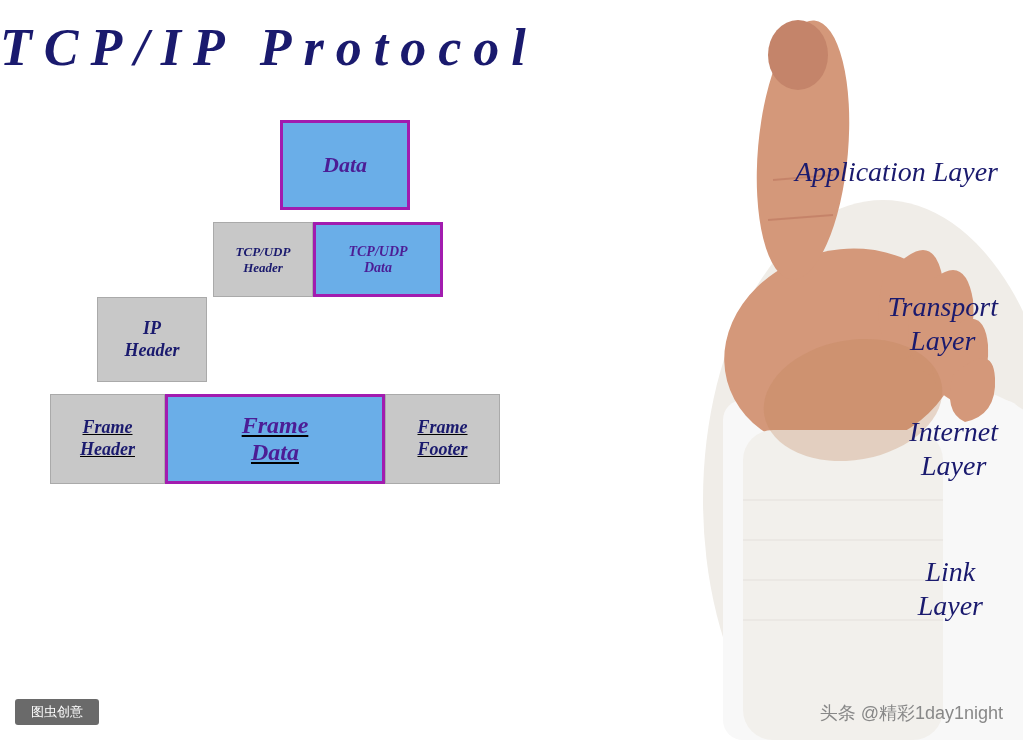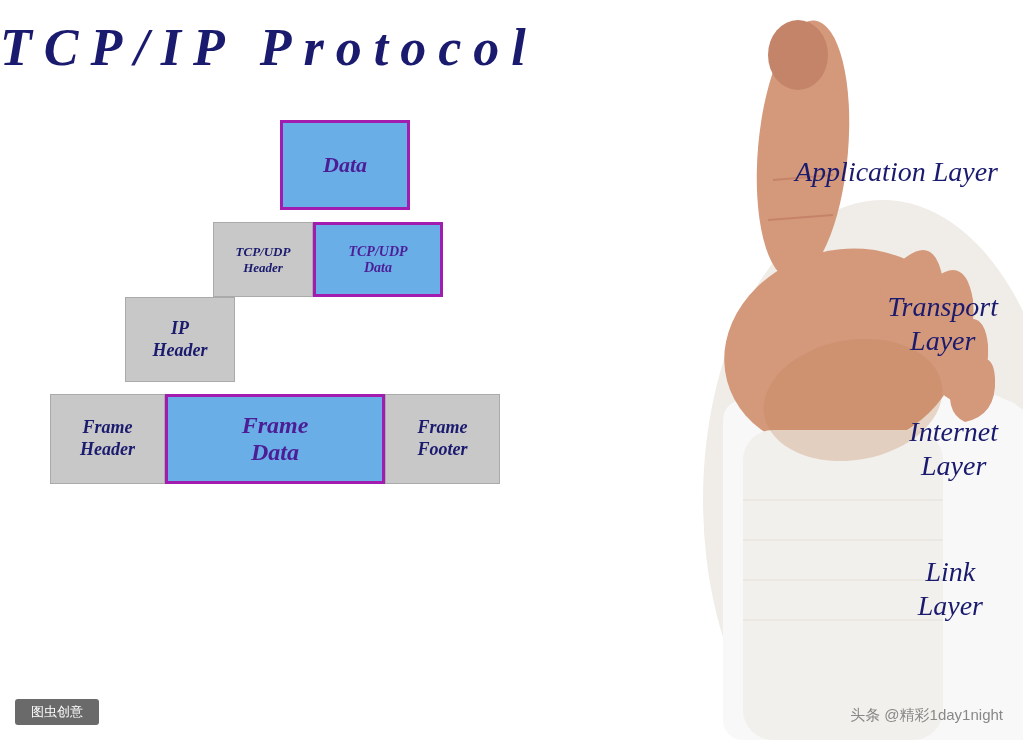--- a/index.html
+++ b/index.html
@@ -137,7 +137,7 @@
       display: flex;
       align-items: flex-end;
       margin-bottom: 12px;
-      margin-left: 75px;
+      margin-left: 47px;
     }
 
     .ip-header {

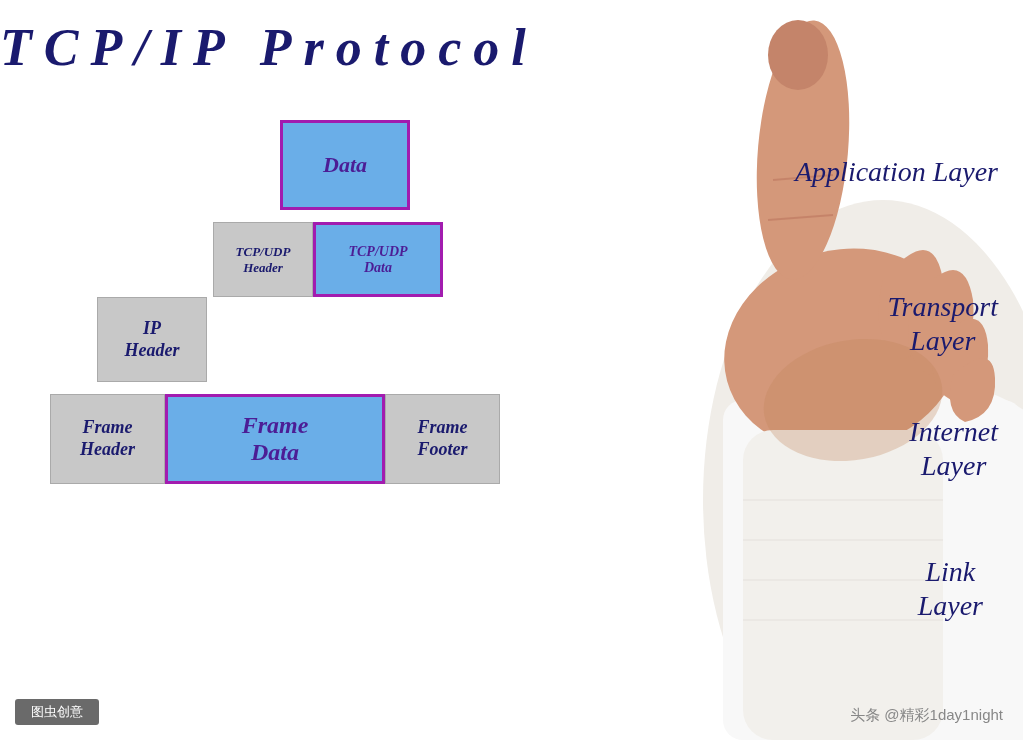--- a/index.html
+++ b/index.html
@@ -157,6 +157,7 @@
       display: flex;
       align-items: center;
       margin-left: 0;
+      text-decoration: underline;
     }
 
     .frame-header {

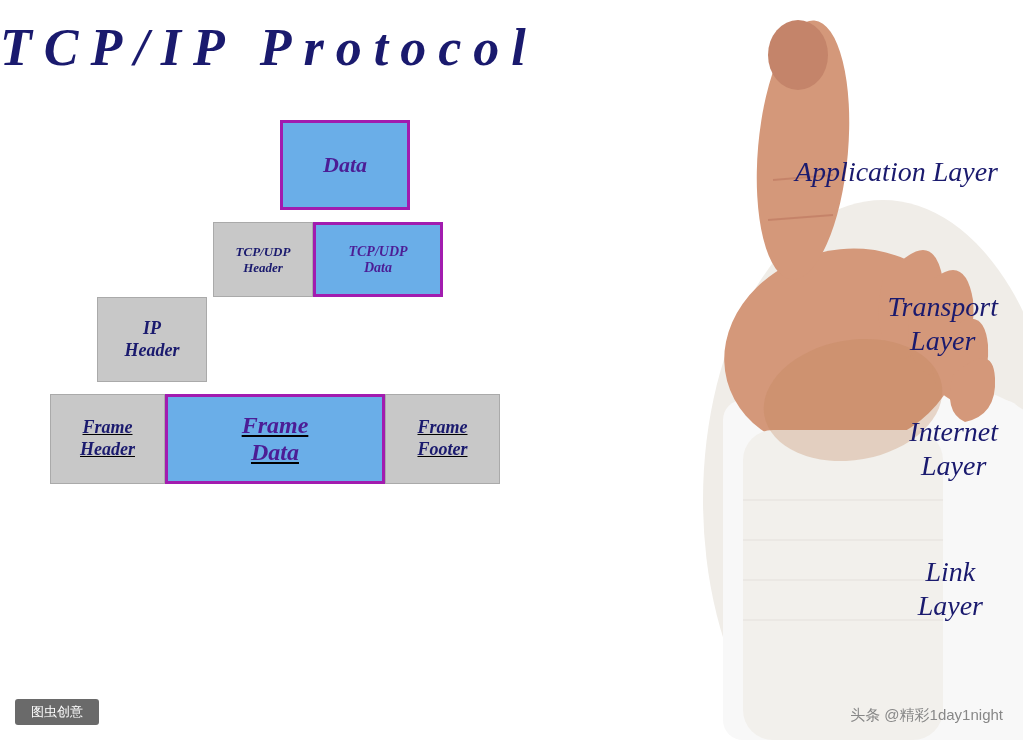--- a/index.html
+++ b/index.html
@@ -197,7 +197,7 @@
       bottom: 15px;
       right: 20px;
       color: #888;
-      font-size: 15px;
+      font-size: 18px;
       font-family: Arial, sans-serif;
       z-index: 20;
     }

